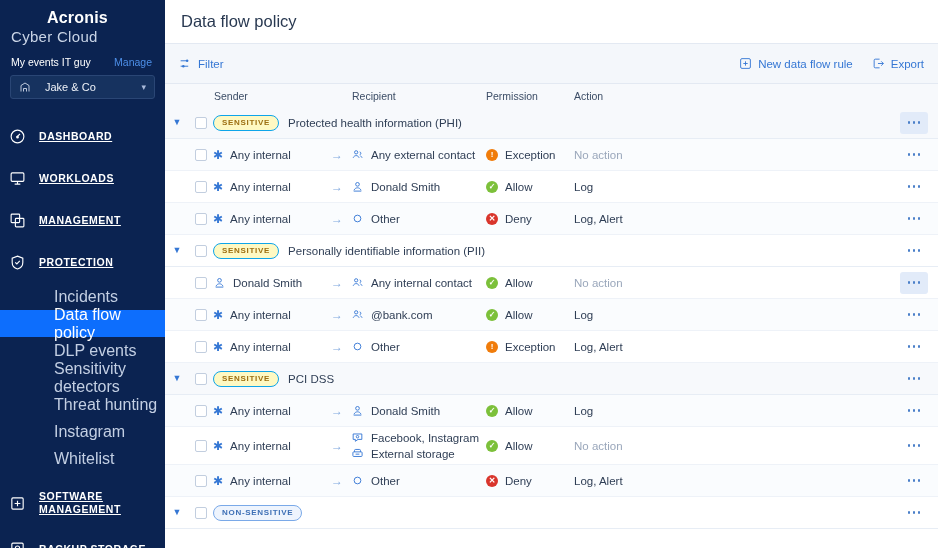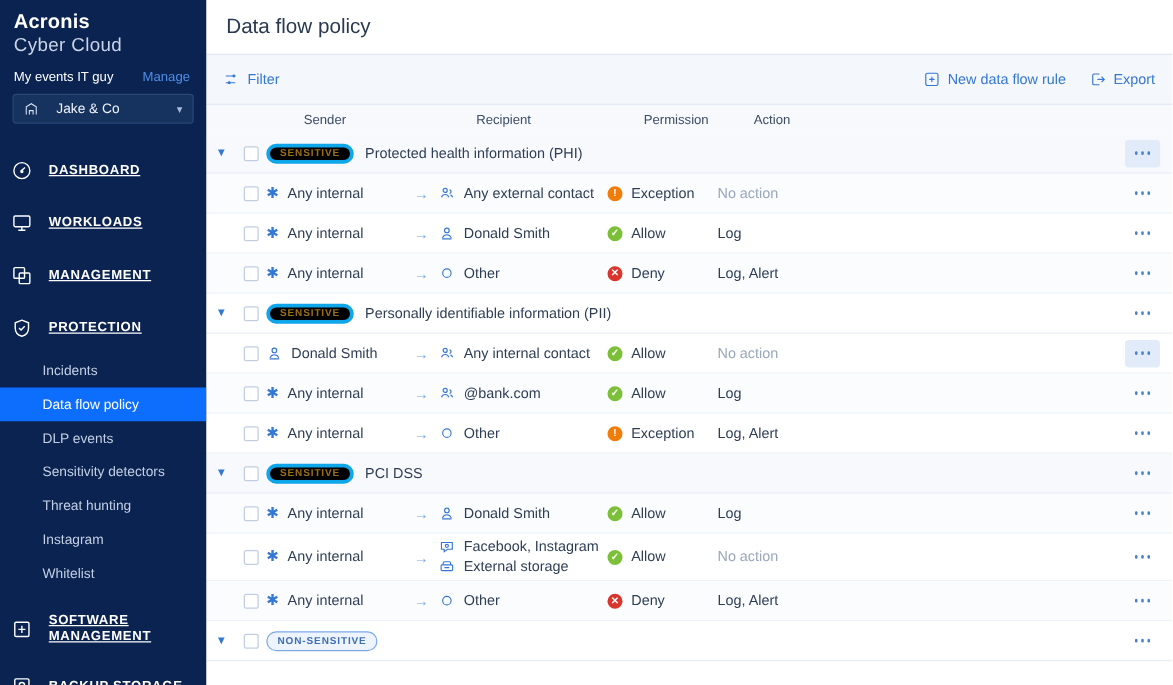--- a/index.html
+++ b/index.html
@@ -20,7 +20,7 @@
   .brand { padding: 9px 0 0 11px; }
   .brand-acronis {
     font-size: 16px; font-weight: bold; letter-spacing: .2px;
-    color: #ffffff; line-height: 18px;
+    color: #ffffff; line-height: 18px; margin-left: 36px;
   }
   .brand-cyber {
     font-size: 15px; font-weight: 300; color: #c9d4e6;

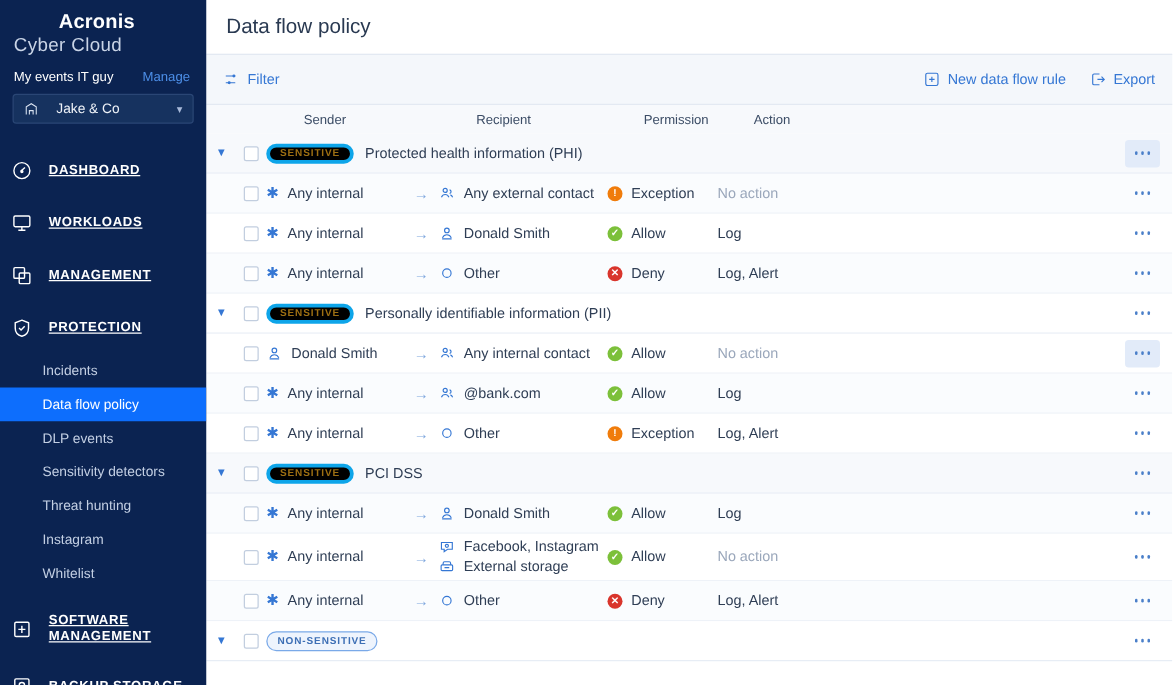--- a/index.html
+++ b/index.html
@@ -89,7 +89,7 @@
   .col-act    { flex: 1; }
   .col-menu   { width: 48px; flex: 0 0 48px; display: flex; justify-content: center; align-items: center; }
 
-  .thead .col-send  { padding-left: 1px; margin-left: 29px; }
+  .thead .col-send  { padding-left: 1px; }
   .thead .col-recip { padding-left: 1px; }
 
   .grow { display: flex; align-items: center; height: 32px; background: #f7f9fc;

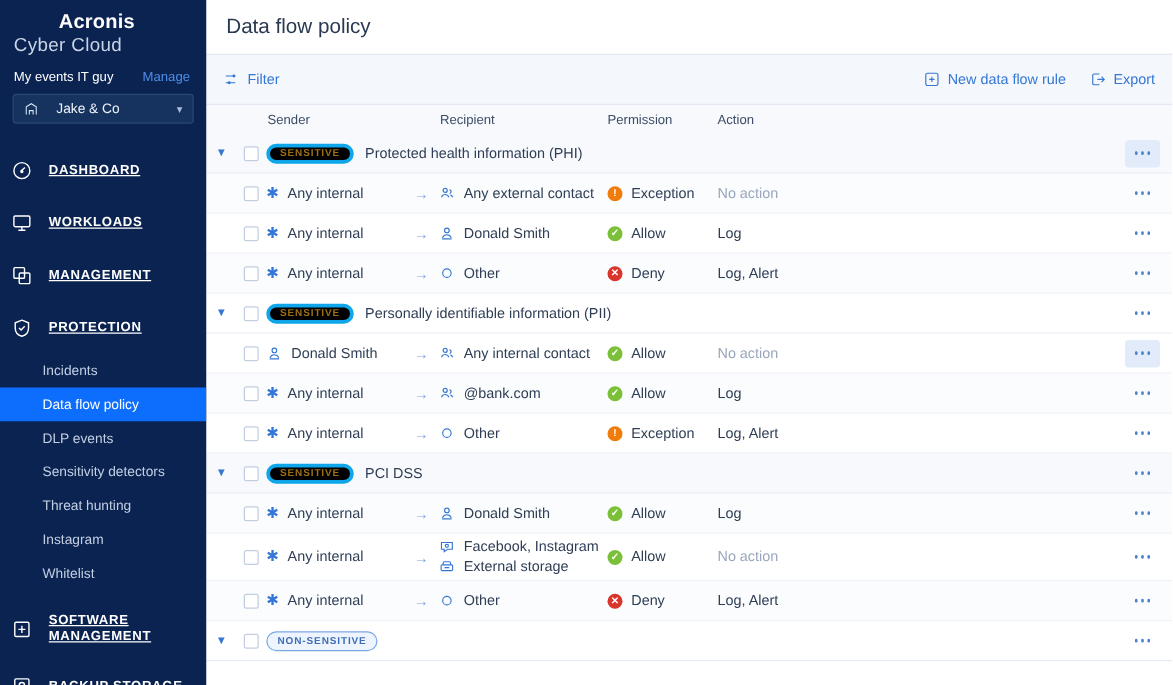--- a/index.html
+++ b/index.html
@@ -115,7 +115,7 @@
     padding: 0 8px; border-radius: 9px;
     font-size: 8px; font-weight: bold; letter-spacing: .7px;
   }
-  .badge.sensitive { border: 3px solid #0ea5e9; background: #000000; color: #9d6f12; }
+  .badge.sensitive { border: 1px solid #0ea5e9; background: #fef9c3; color: #9d6f12; }
   .badge.nonsensitive { border: 1px solid #7aa9e8; background: #eef4fd; color: #3d6fb5; }
   .grow-title { font-size: 11.5px; color: #2f3e55; margin-left: 9px; }
 

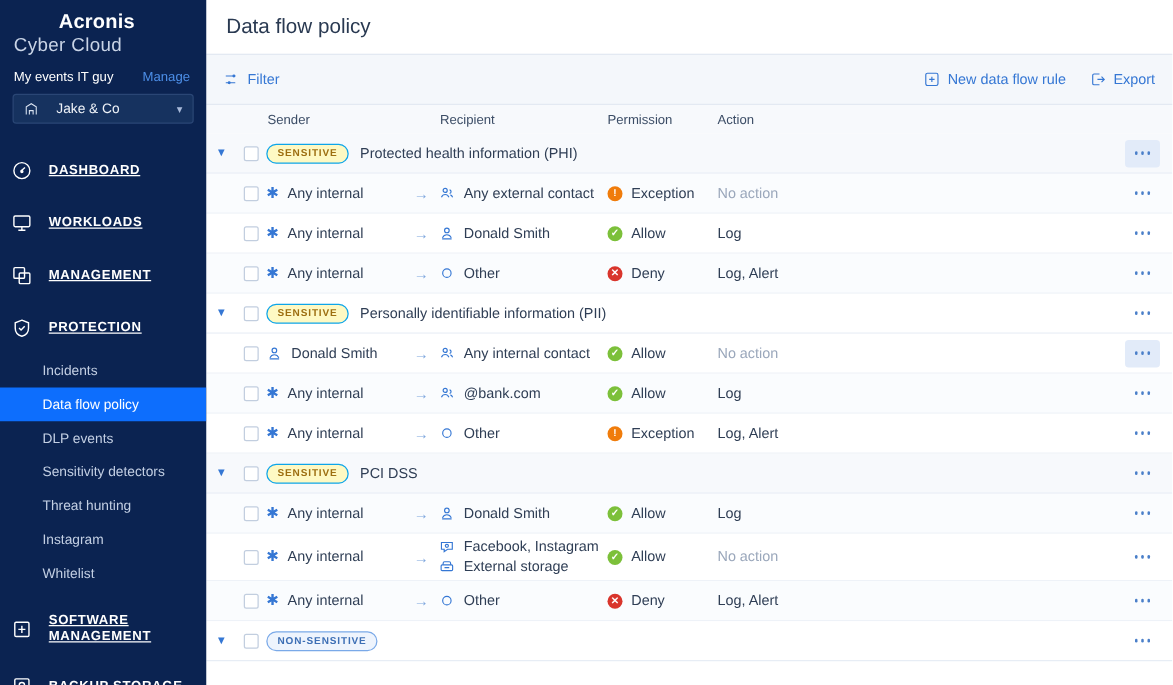--- a/index.html
+++ b/index.html
@@ -50,7 +50,7 @@
   .nav-main .lbl { line-height: 13px; text-decoration: underline; }
   .nav-sub {
     height: 27px; display: flex; align-items: center;
-    padding-left: 34px; font-size: 11px; color: #c3cfe3; cursor: pointer;
+    padding-left: 54px; font-size: 16px; color: #c3cfe3; cursor: pointer;
   }
   .nav-sub.active { background: #0d6efd; color: #ffffff; }
   .ico { width: 17px; height: 17px; flex: 0 0 17px; display: block; }

